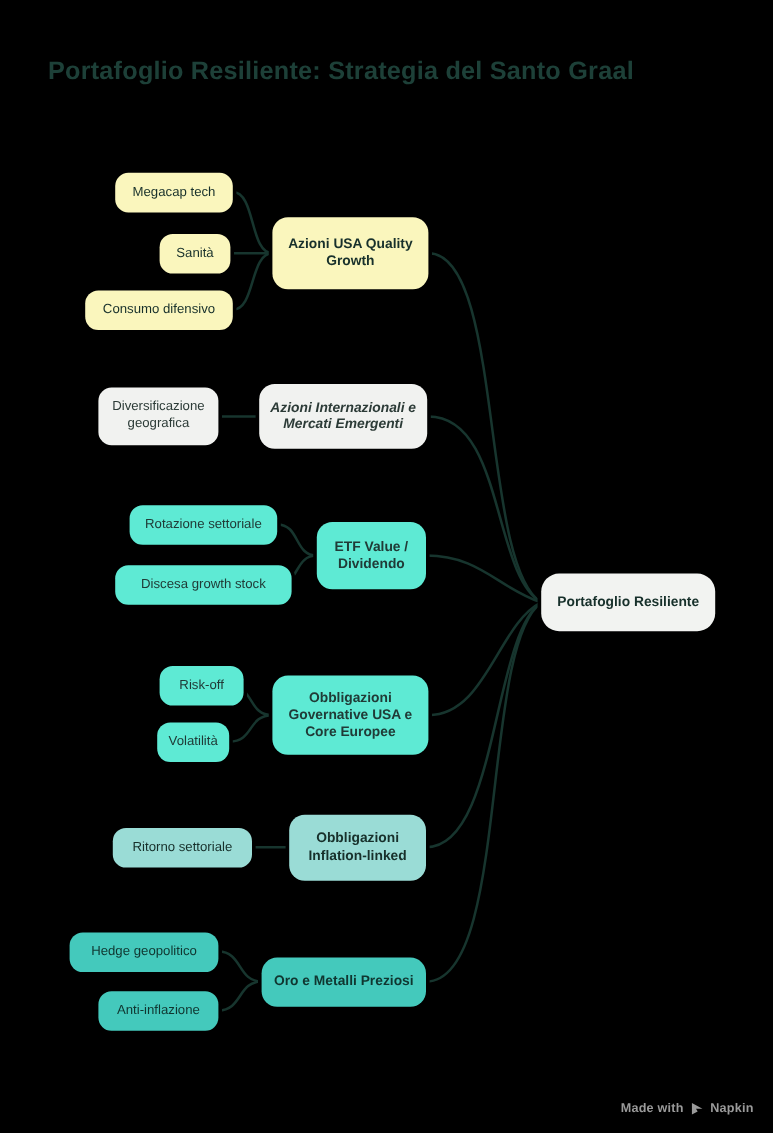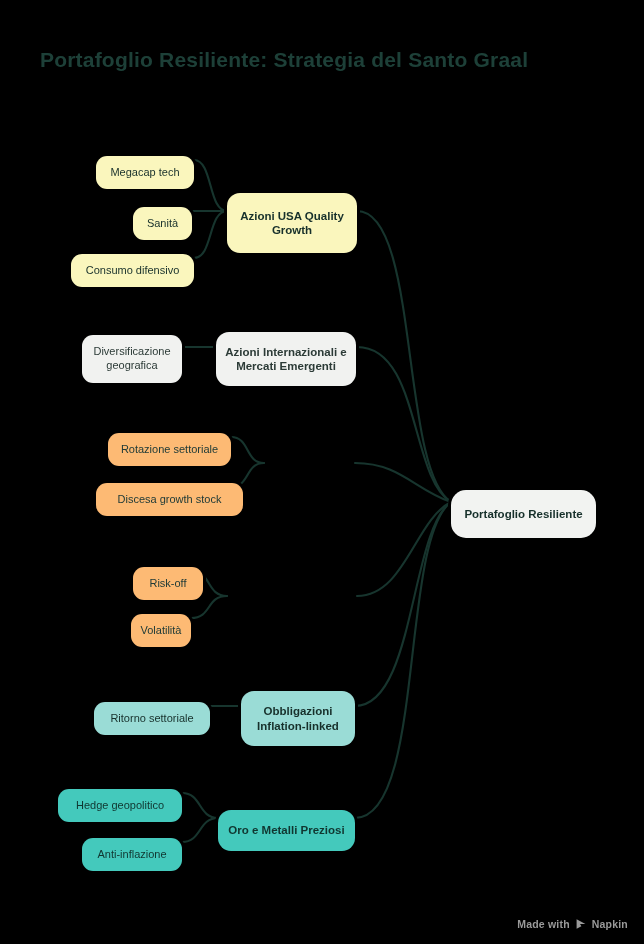--- a/index.html
+++ b/index.html
@@ -64,7 +64,6 @@
     line-height: 1.24;
     padding: 4px 9px;
     box-shadow: 0 0 0 3px #000000;
-    margin-top: 12px;
   }
   .node.main {
     font-weight: 700;

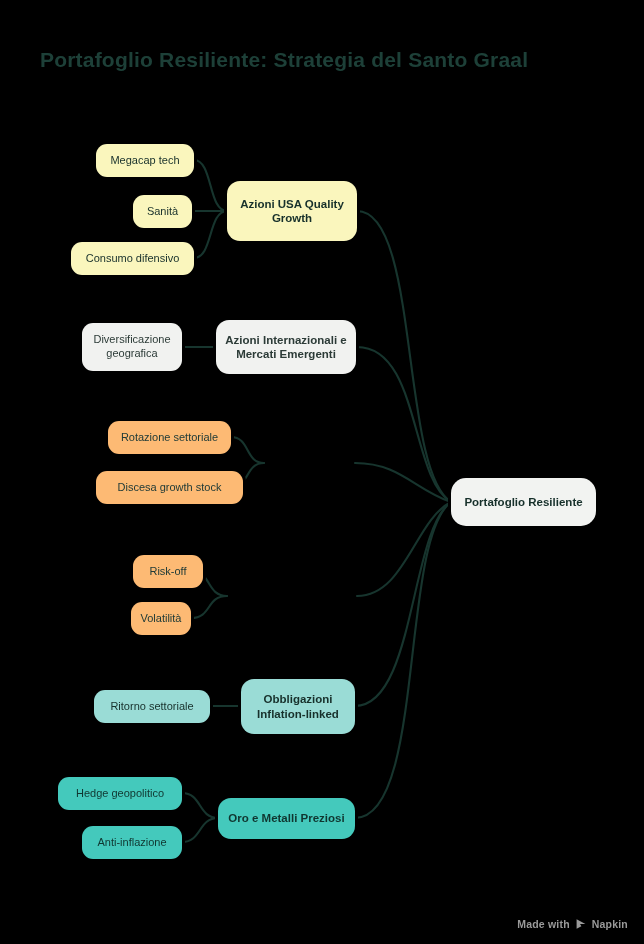--- a/index.html
+++ b/index.html
@@ -152,7 +152,7 @@
 
   <div class="node sub c-white" style="left:82px; top:323px; width:100px; height:48px;">Diversificazione geografica</div>
 
-  <div class="node main c-white" style="left:216px; top:320px; width:140px; height:54px;">Azioni Internazionali e Mercati Emergenti</div>
+  <div class="node main c-white" style="left:216px; top:320px; width:140px; height:54px;font-style:italic;">Azioni Internazionali e Mercati Emergenti</div>
 
   <div class="node sub c-ice" style="left:108px; top:421px; width:123px; height:33px;">Rotazione settoriale</div>
 

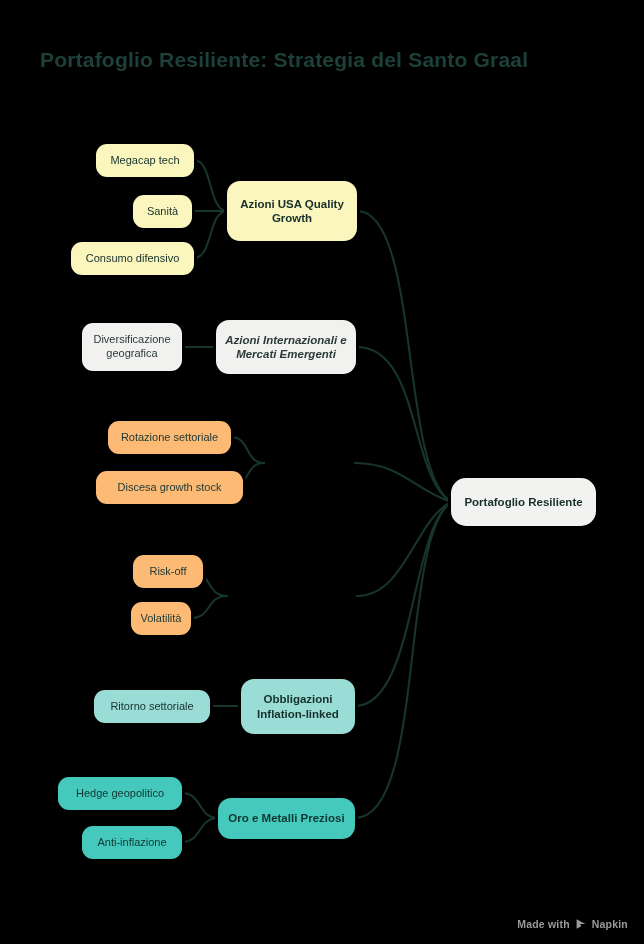--- a/index.html
+++ b/index.html
@@ -83,7 +83,7 @@
   
   .c-yellow { background: #faf6bd; color: #17302b; }
   .c-white  { background: #f1f2f0; color: #2c3b37; }
-  .c-ice    { background: #fdba74; color: #203b37; }
+  .c-ice    { background: #5eead4; color: #203b37; }
   .c-teal   { background: #9adcd6; color: #17302b; }
   .c-teal2  { background: #44c9bc; color: #103630; }
   .c-hub    { background: #f2f3f1; color: #17302b; }

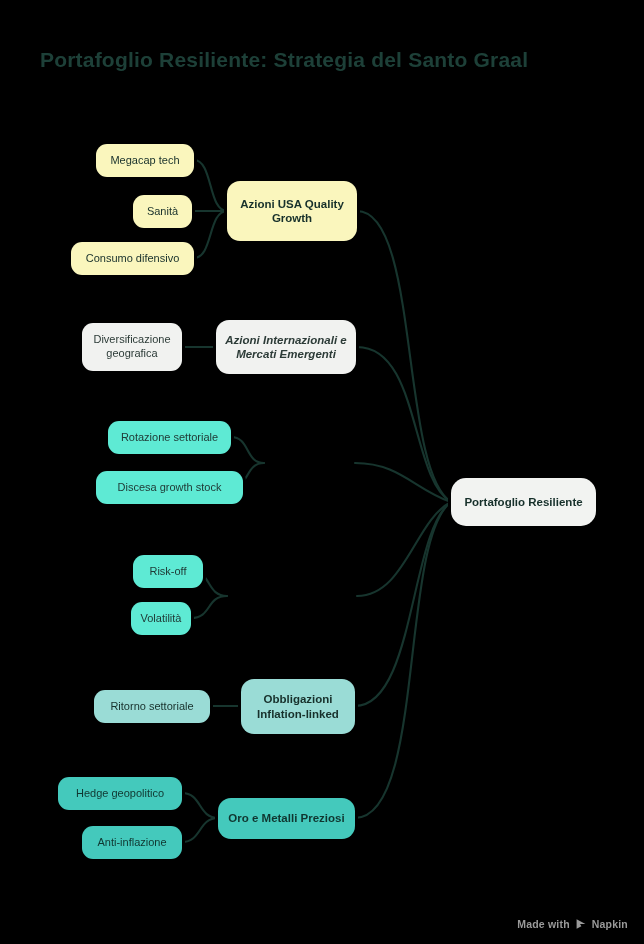--- a/index.html
+++ b/index.html
@@ -158,6 +158,7 @@
 
   <div class="node sub c-ice" style="left:96px; top:471px; width:147px; height:33px;">Discesa growth stock</div>
 
+  <div class="node main c-ice" style="left:264px; top:435px; width:91px; height:56px;">ETF Value / Dividendo</div>
 
   <div class="node sub c-ice" style="left:133px; top:555px; width:70px; height:33px;">Risk-off</div>
 

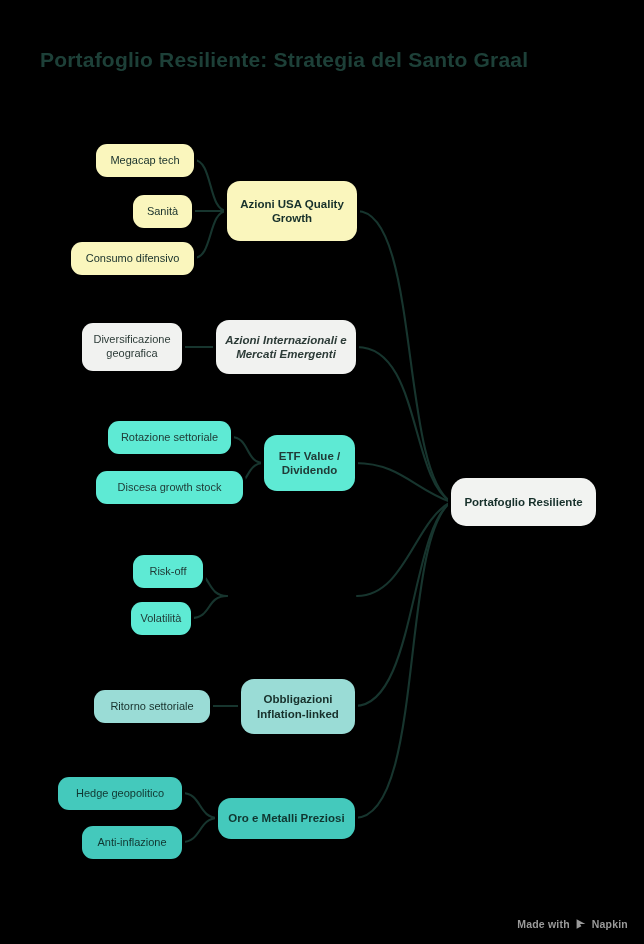--- a/index.html
+++ b/index.html
@@ -164,6 +164,7 @@
 
   <div class="node sub c-ice" style="left:131px; top:602px; width:60px; height:33px;">Volatilità</div>
 
+  <div class="node main c-ice" style="left:227px; top:563px; width:130px; height:66px;">Obbligazioni Governative USA e Core Europee</div>
 
   <div class="node sub c-teal" style="left:94px; top:690px; width:116px; height:33px;">Ritorno settoriale</div>
 

